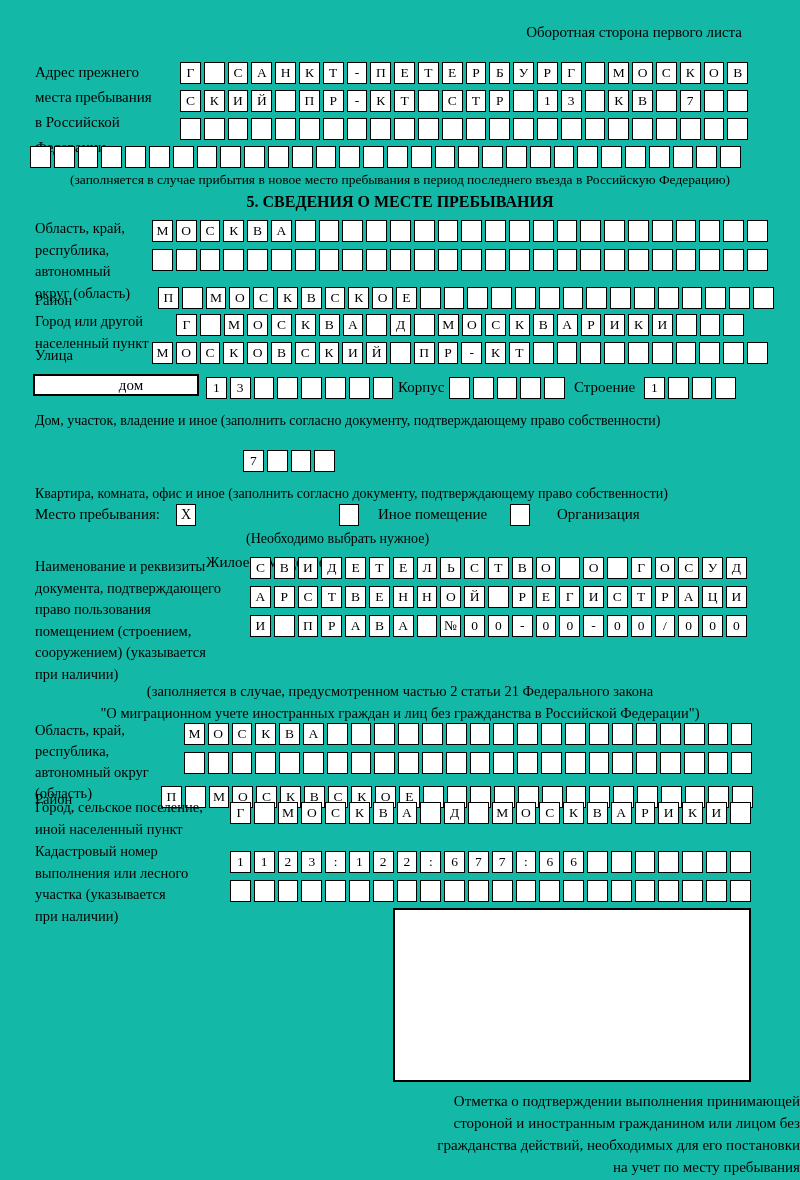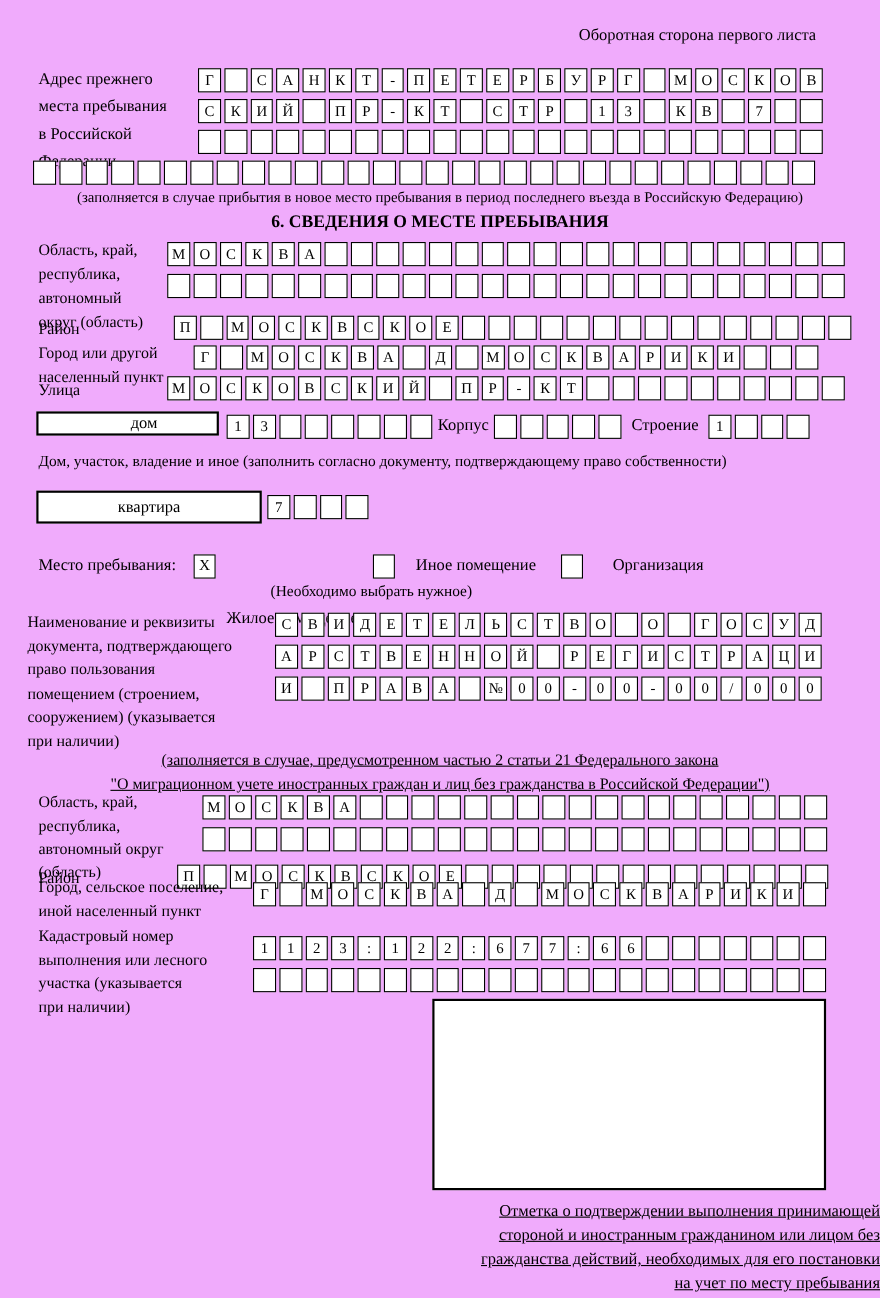--- a/index.html
+++ b/index.html
@@ -3,7 +3,7 @@
 <meta charset="utf-8">
 <style>
   html,body{margin:0;padding:0;background:#fff;}
-  .page{position:relative;width:800px;height:1180px;background:#f0abfc;overflow:hidden;
+  .page{position:relative;width:800px;height:1180px;background:#14b8a6;overflow:hidden;
         font-family:"Liberation Serif","DejaVu Serif",serif;color:#000;}
   .abs{position:absolute;}
   .label{font-size:14.5px;line-height:21.5px;white-space:pre-line;}

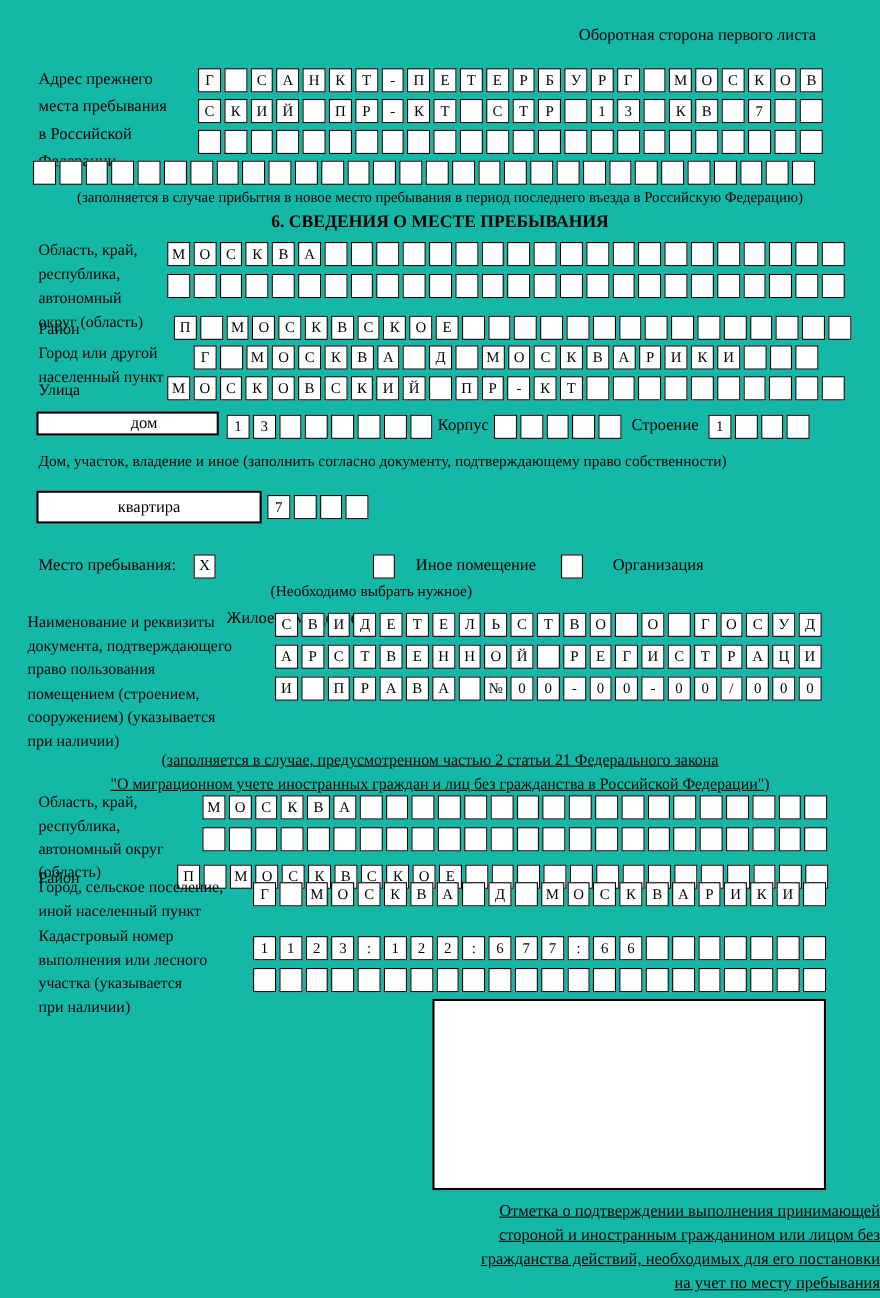--- a/index.html
+++ b/index.html
@@ -145,7 +145,7 @@
     </div>
   <div class="abs center caption" style="top:172px;">(заполняется в случае прибытия в новое место пребывания в период последнего въезда в Российскую Федерацию)</div>
 
-  <div class="abs center title" style="top:193px;">6. СВЕДЕНИЯ О МЕСТЕ ПРЕБЫВАНИЯ</div>
+  <div class="abs center title" style="top:193px;">5. СВЕДЕНИЯ О МЕСТЕ ПРЕБЫВАНИЯ</div>
 
   <div class="abs label" style="left:35px;top:218px;width:120px;">Область, край,
 республика,

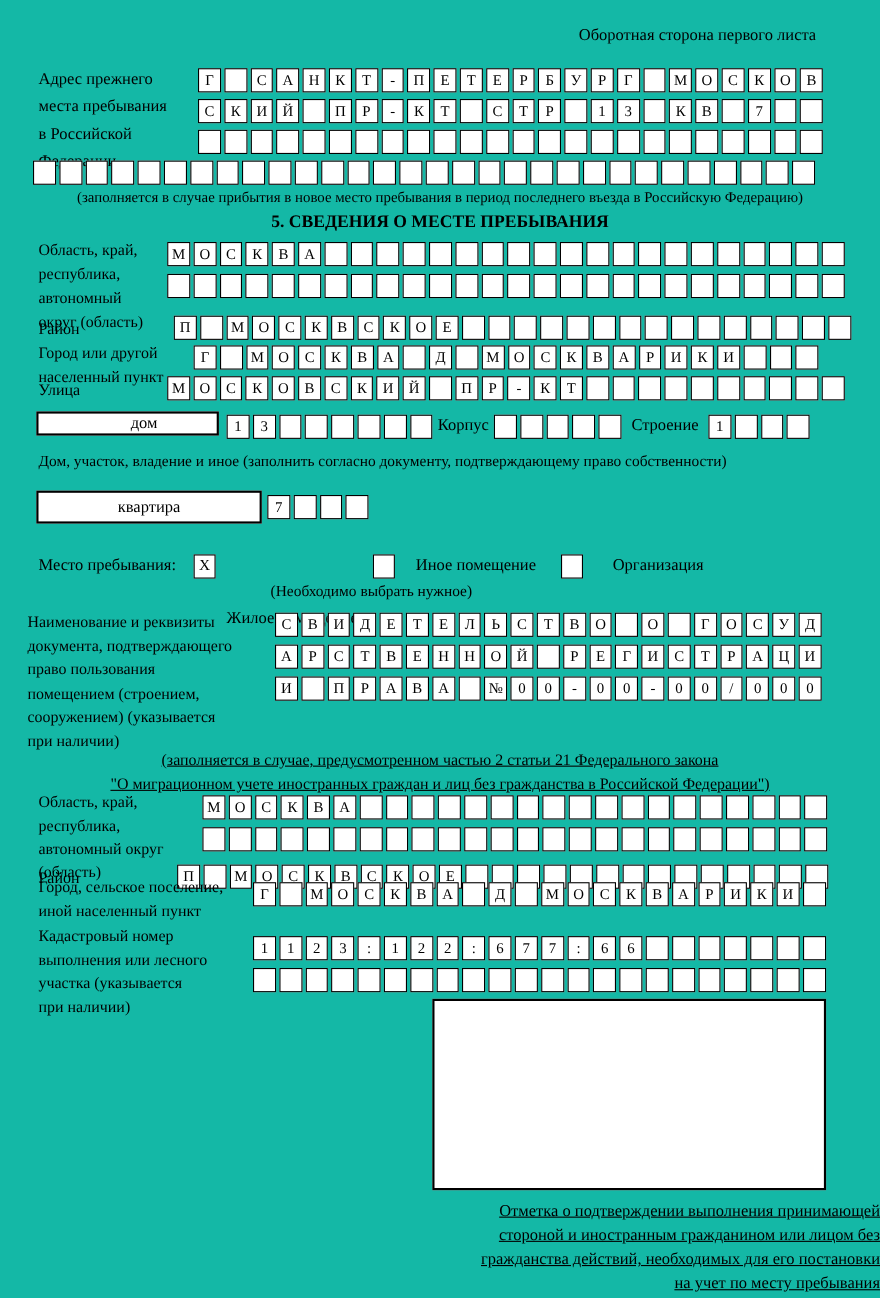--- a/index.html
+++ b/index.html
@@ -325,7 +325,6 @@
     </div>
   <div class="abs" style="left:35px;top:413px;font-size:14px;">Дом, участок, владение и иное (заполнить согласно документу, подтверждающему право собственности)</div>
 
-  <div class="fieldbox" style="left:33px;top:446px;width:205px;height:30px;">квартира</div>
   <div class="cellrow" style="left:243px;top:450px">
       <span class="cell">7</span>
       <span class="cell"></span>

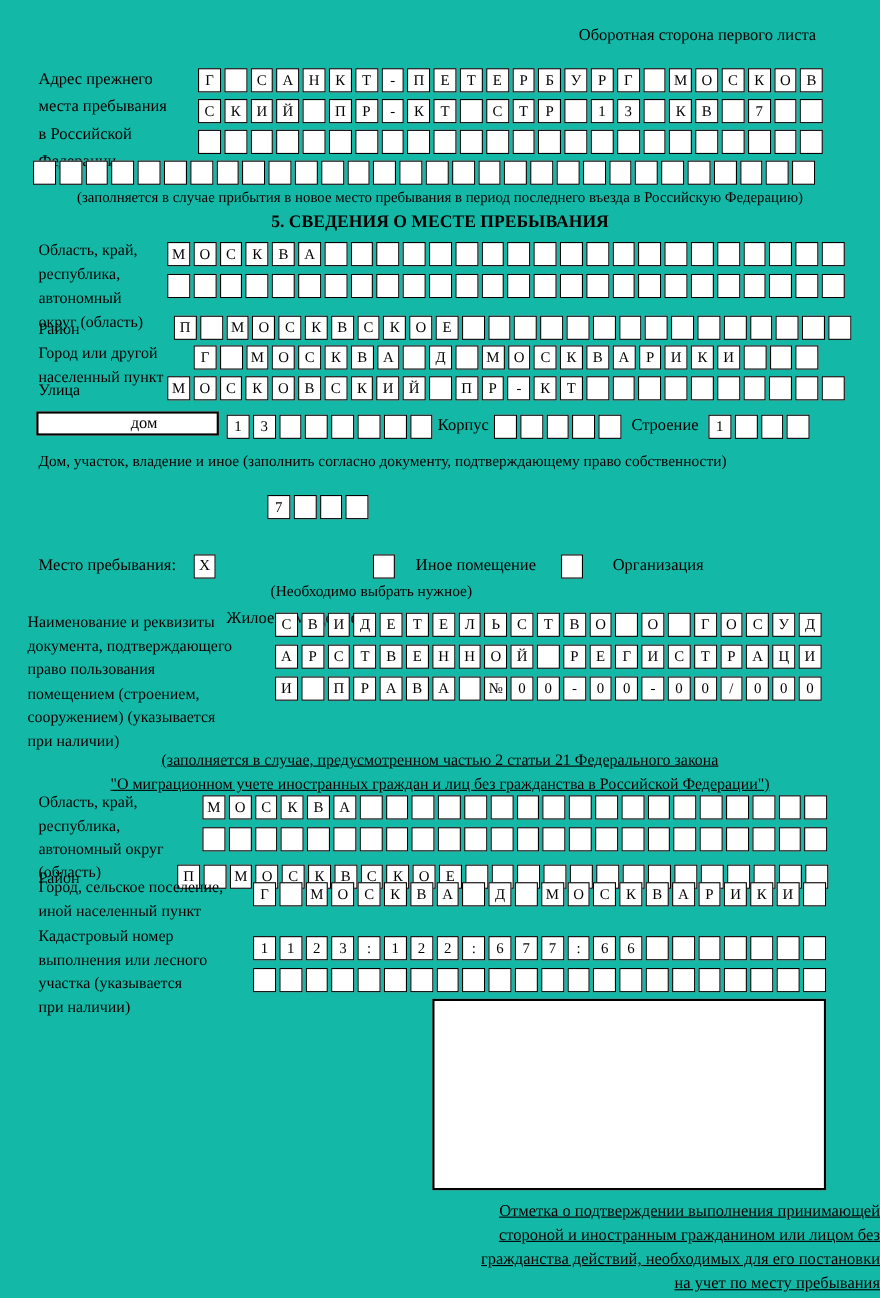--- a/index.html
+++ b/index.html
@@ -331,6 +331,7 @@
       <span class="cell"></span>
       <span class="cell"></span>
     </div>
+  <div class="abs" style="left:35px;top:486px;font-size:14px;">Квартира, комната, офис и иное (заполнить согласно документу, подтверждающему право собственности)</div>
 
   <div class="abs" style="left:35px;top:506px;font-size:15px;">Место пребывания:</div>
   <div class="checkbox" style="left:176px;top:504px;">X</div>

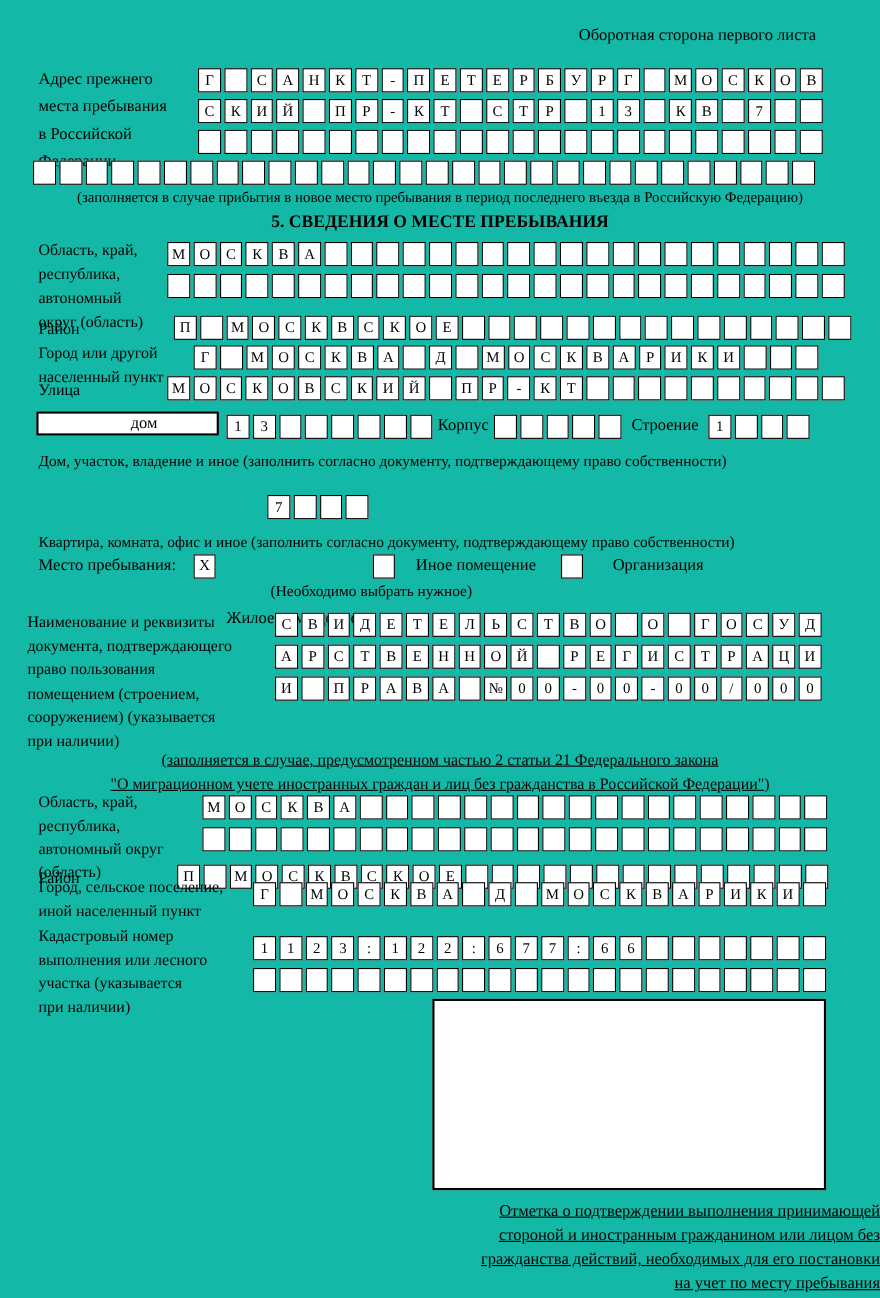--- a/index.html
+++ b/index.html
@@ -342,7 +342,7 @@
   <div class="abs" style="left:557px;top:506px;font-size:15px;">Организация</div>
   <div class="abs" style="left:246px;top:531px;font-size:14px;">(Необходимо выбрать нужное)</div>
 
-  <div class="abs label" style="left:25px;top:514px;width:210px;margin-top:42px;">Наименование и реквизиты
+  <div class="abs label" style="left:35px;top:514px;width:210px;margin-top:42px;">Наименование и реквизиты
 документа, подтверждающего
 право пользования
 помещением (строением,

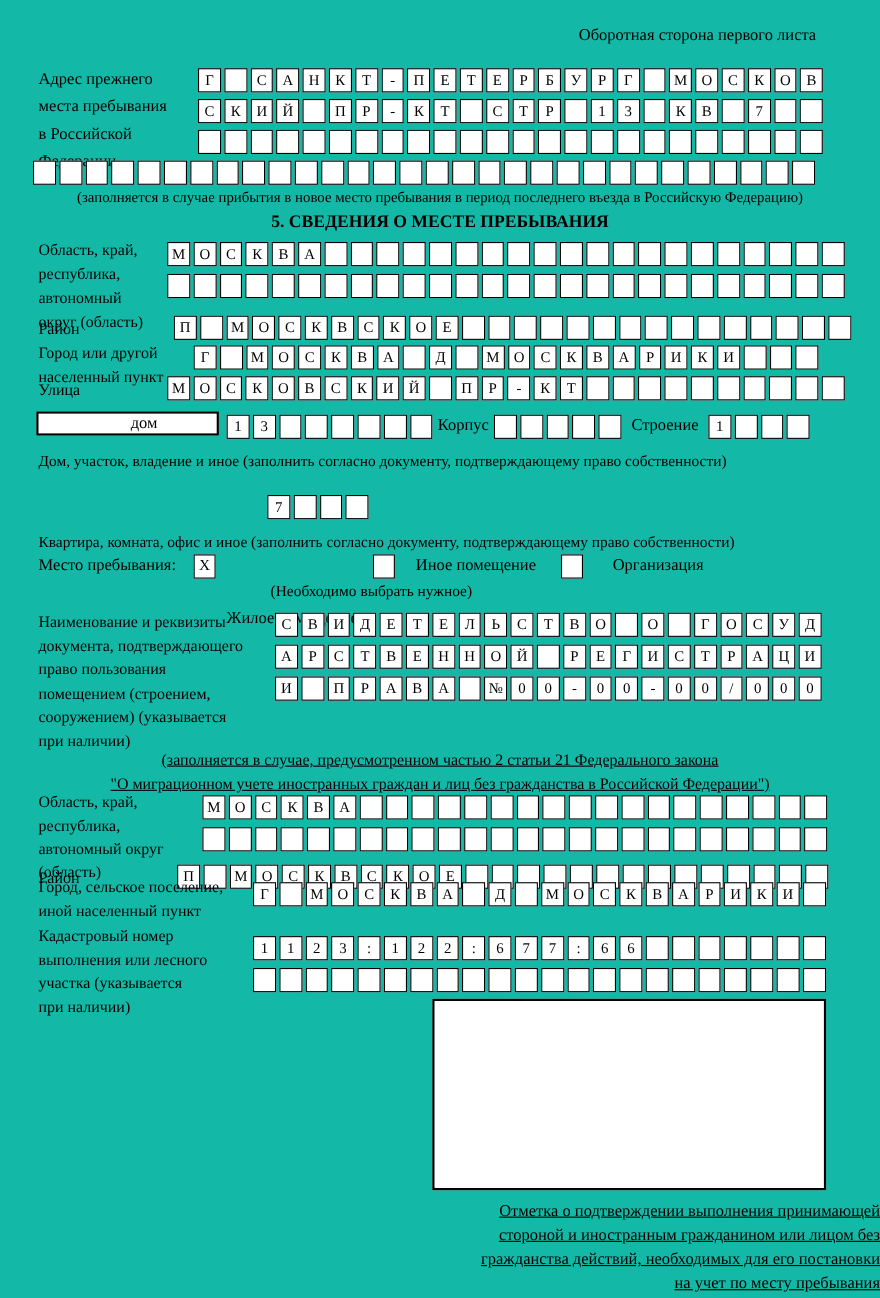--- a/index.html
+++ b/index.html
@@ -20,7 +20,7 @@
   .fieldbox{position:absolute;border:2px solid #000;box-sizing:border-box;display:flex;
         align-items:center;justify-content:center;font-size:15px;background:#fff;}
   .bigbox{position:absolute;border:2px solid #000;box-sizing:border-box;background:#fff;}
-  .pre{white-space:pre-line;text-decoration:underline;}
+  .pre{white-space:pre-line;}
 </style>
 </head>
 <body>

